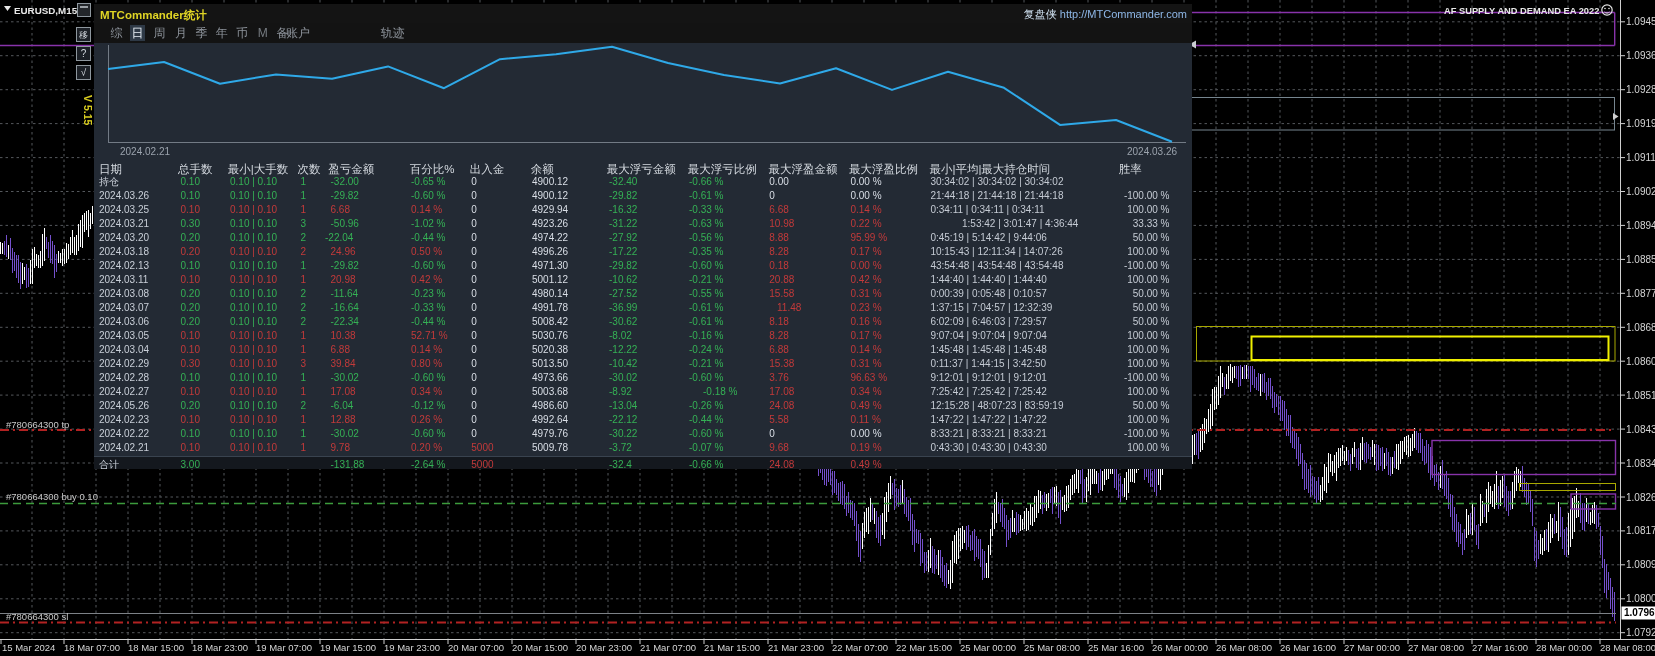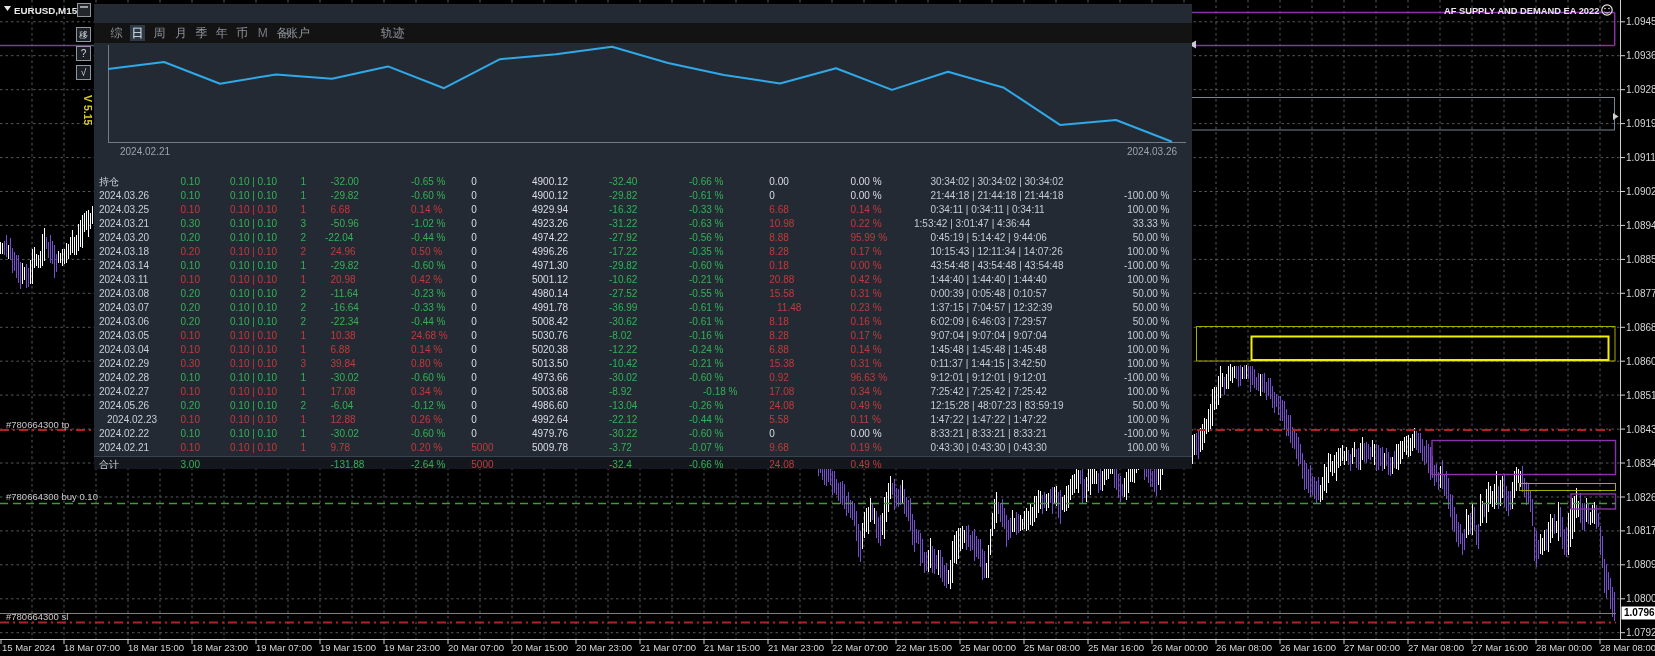--- a/index.html
+++ b/index.html
@@ -110,6 +110,10 @@
       <path d="M1196 40.5v8l-7-4z" fill="#c8ccd0"></path>
     </svg>
     <div id="panel">
+      <div id="ptitle">
+        <span id="pt1">MTCommander统计</span>
+        <span id="pt2"><i>复盘侠</i> http://MTCommander.com</span>
+      </div>
       <div id="pmenu">
         <b style="left:35.7px;width:15.5px;background:#2e3946;color:#e8eef5;text-align:center">日</b>
         <b style="left:16.5px">综</b>

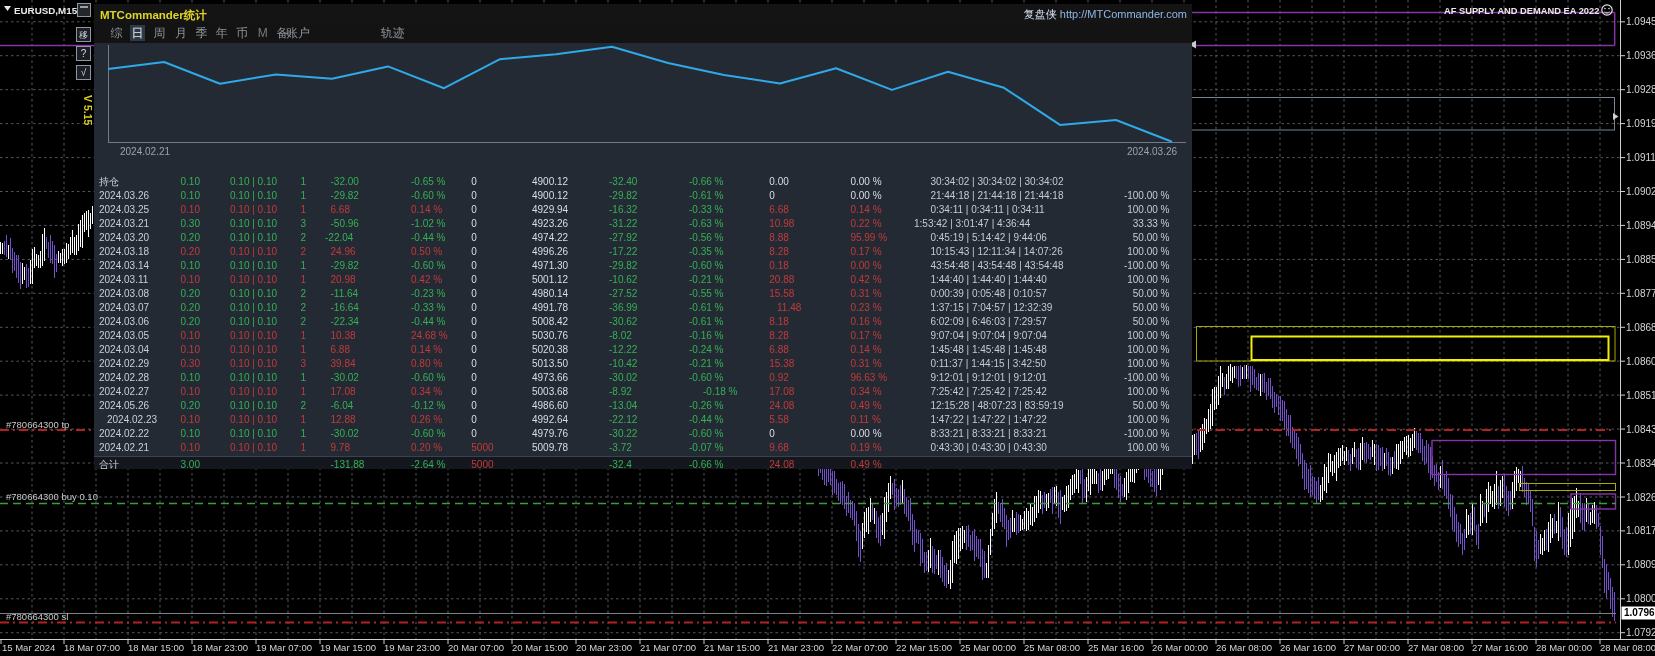--- a/index.html
+++ b/index.html
@@ -133,6 +133,22 @@
       </svg>
       <b class="eql" style="left:26px;top:142px">2024.02.21</b>
       <b class="eql" style="left:1033px;top:142px">2024.03.26</b>
+      <div class="trow hdr" style="top:157.5px">
+        <b style="left:5px">日期</b>
+        <b style="left:84px">总手数</b>
+        <b style="left:133.7px">最小|大手数</b>
+        <b style="left:203.5px">次数</b>
+        <b style="left:234.3px">盈亏金额</b>
+        <b style="left:315.8px">百分比%</b>
+        <b style="left:375.8px">出入金</b>
+        <b style="left:436.8px">余额</b>
+        <b style="left:512.8px">最大浮亏金额</b>
+        <b style="left:593.8px">最大浮亏比例</b>
+        <b style="left:674.4px">最大浮盈金额</b>
+        <b style="left:754.9px">最大浮盈比例</b>
+        <b style="left:835.4px">最小|平均|最大持仓时间</b>
+        <b style="left:1024.8px">胜率</b>
+      </div>
       <div class="trow" style="top:170.8px">
         <b style="left:5px;color:#c9cfd8">持仓</b>
         <b style="left:86.5px;color:#35b155">0.10</b>

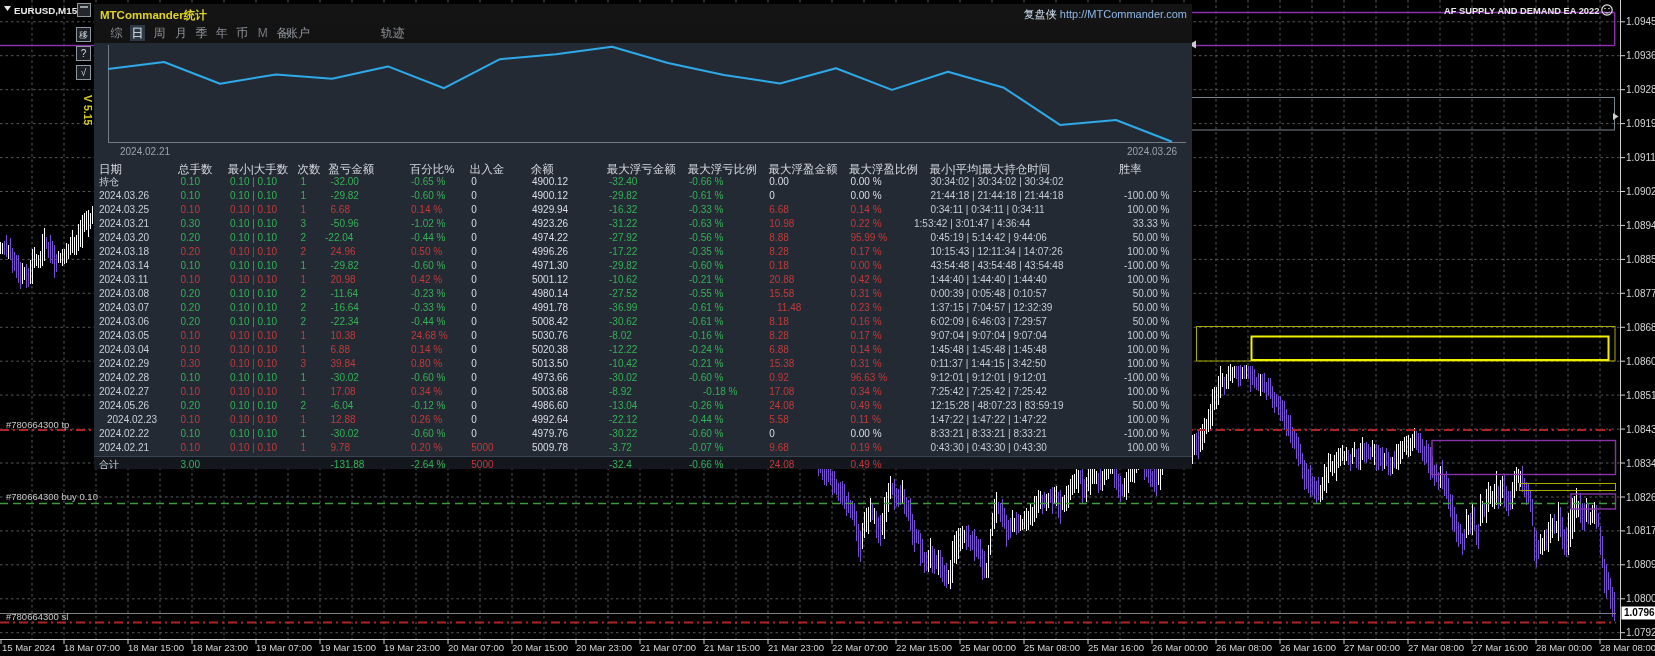--- a/index.html
+++ b/index.html
@@ -209,7 +209,7 @@
         <b style="left:595px;color:#35b155">-0.63 %</b>
         <b style="left:675.3px;color:#c33a3a">10.98</b>
         <b style="left:756.4px;color:#c33a3a">0.22 %</b>
-        <b style="left:820px;color:#c5cbd4">1:53:42 | 3:01:47 | 4:36:44</b>
+        <b style="left:868px;color:#c5cbd4">1:53:42 | 3:01:47 | 4:36:44</b>
         <b style="left:1000px;width:75.5px;text-align:right;color:#c5cbd4">33.33 %</b>
       </div>
       <div class="trow" style="top:226.8px">

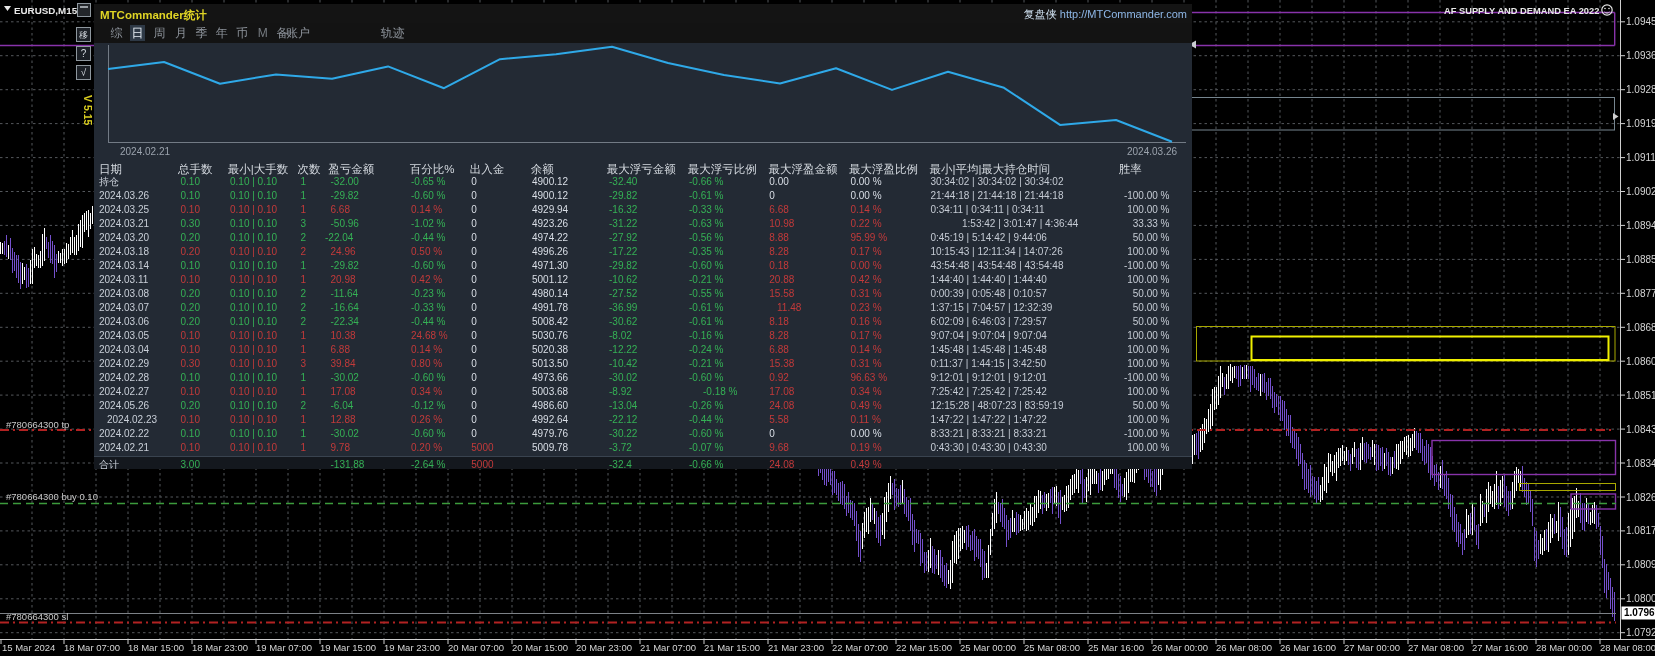--- a/index.html
+++ b/index.html
@@ -245,7 +245,7 @@
         <b style="left:1000px;width:75.5px;text-align:right;color:#c5cbd4">100.00 %</b>
       </div>
       <div class="trow" style="top:254.8px">
-        <b style="left:5px;color:#c9cfd8">2024.03.14</b>
+        <b style="left:5px;color:#c9cfd8">2024.02.13</b>
         <b style="left:86.5px;color:#35b155">0.10</b>
         <b style="left:136px;color:#35b155">0.10 | 0.10</b>
         <b style="left:206.5px;color:#35b155">1</b>

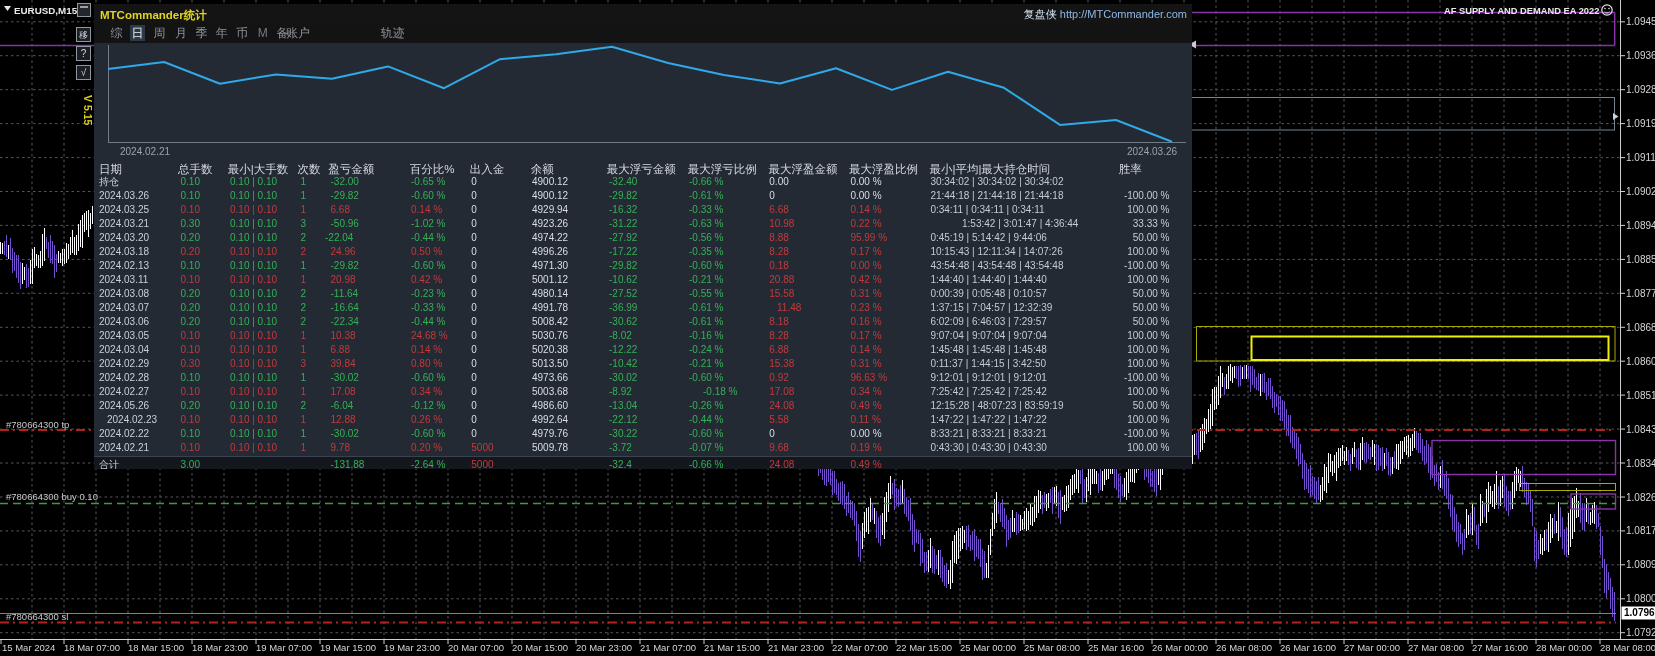--- a/index.html
+++ b/index.html
@@ -330,7 +330,7 @@
         <b style="left:136px;color:#c33a3a">0.10 | 0.10</b>
         <b style="left:206.5px;color:#c33a3a">1</b>
         <b style="left:236.5px;color:#c33a3a">10.38</b>
-        <b style="left:317px;color:#c33a3a">24.68 %</b>
+        <b style="left:317px;color:#c33a3a">52.71 %</b>
         <b style="left:377.3px;color:#d9dee6">0</b>
         <b style="left:438px;color:#d9dee6">5030.76</b>
         <b style="left:515px;color:#35b155">-8.02</b>

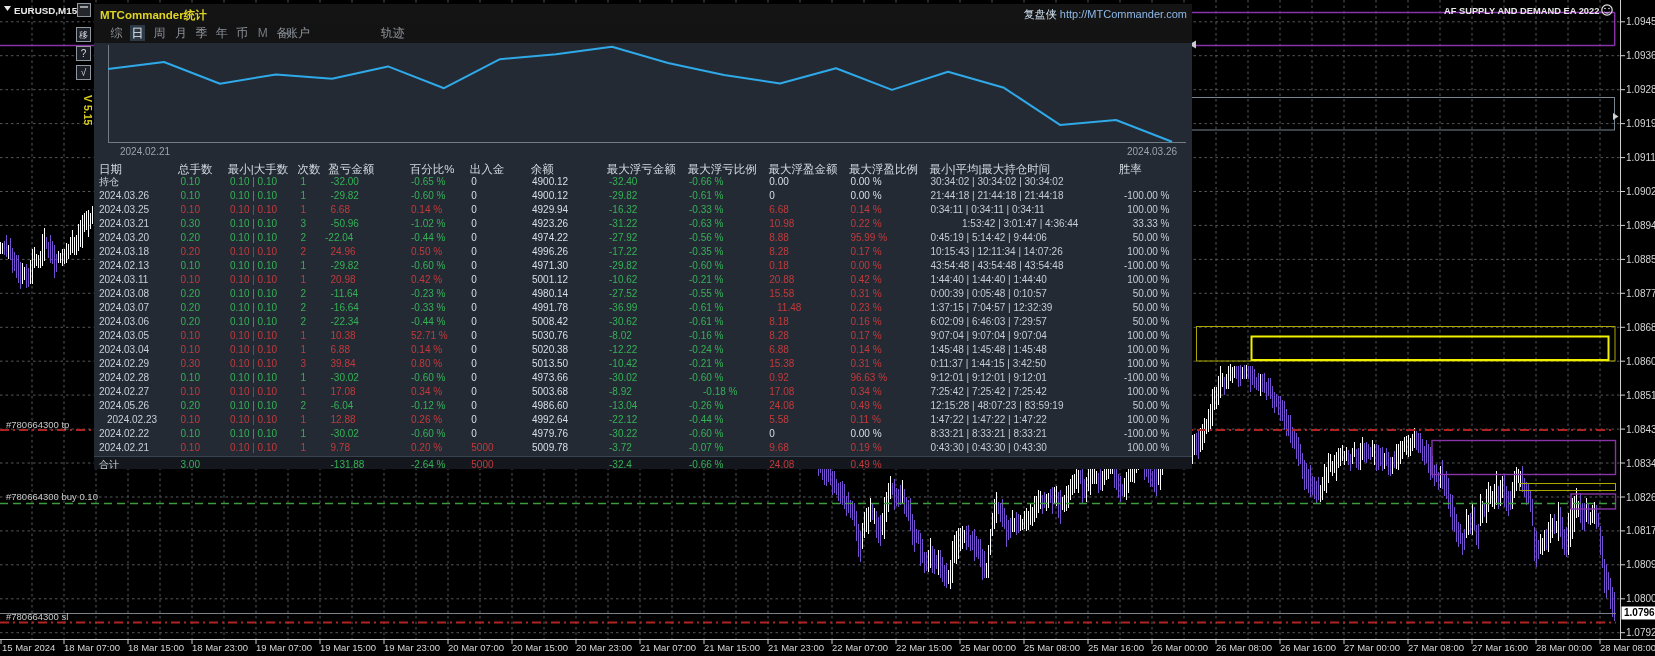--- a/index.html
+++ b/index.html
@@ -383,7 +383,7 @@
         <b style="left:438px;color:#d9dee6">4973.66</b>
         <b style="left:515px;color:#35b155">-30.02</b>
         <b style="left:595px;color:#35b155">-0.60 %</b>
-        <b style="left:675.3px;color:#c33a3a">0.92</b>
+        <b style="left:675.3px;color:#c33a3a">3.76</b>
         <b style="left:756.4px;color:#c33a3a">96.63 %</b>
         <b style="left:836.4px;color:#c5cbd4">9:12:01 | 9:12:01 | 9:12:01</b>
         <b style="left:1000px;width:75.5px;text-align:right;color:#c5cbd4">-100.00 %</b>

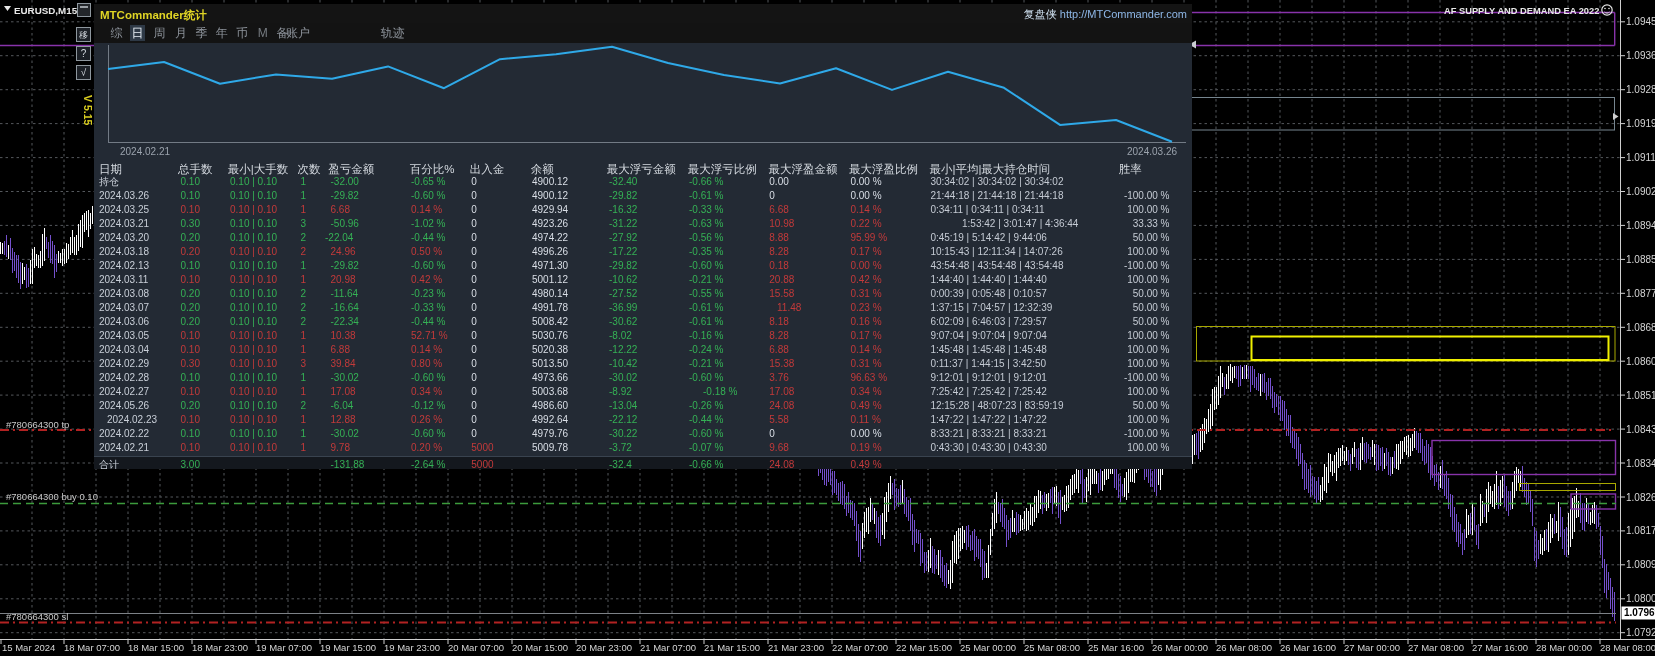--- a/index.html
+++ b/index.html
@@ -421,7 +421,7 @@
         <b style="left:1000px;width:75.5px;text-align:right;color:#c5cbd4">50.00 %</b>
       </div>
       <div class="trow" style="top:408.8px">
-        <b style="left:13px;color:#c9cfd8">2024.02.23</b>
+        <b style="left:5px;color:#c9cfd8">2024.02.23</b>
         <b style="left:86.5px;color:#c33a3a">0.10</b>
         <b style="left:136px;color:#c33a3a">0.10 | 0.10</b>
         <b style="left:206.5px;color:#c33a3a">1</b>

